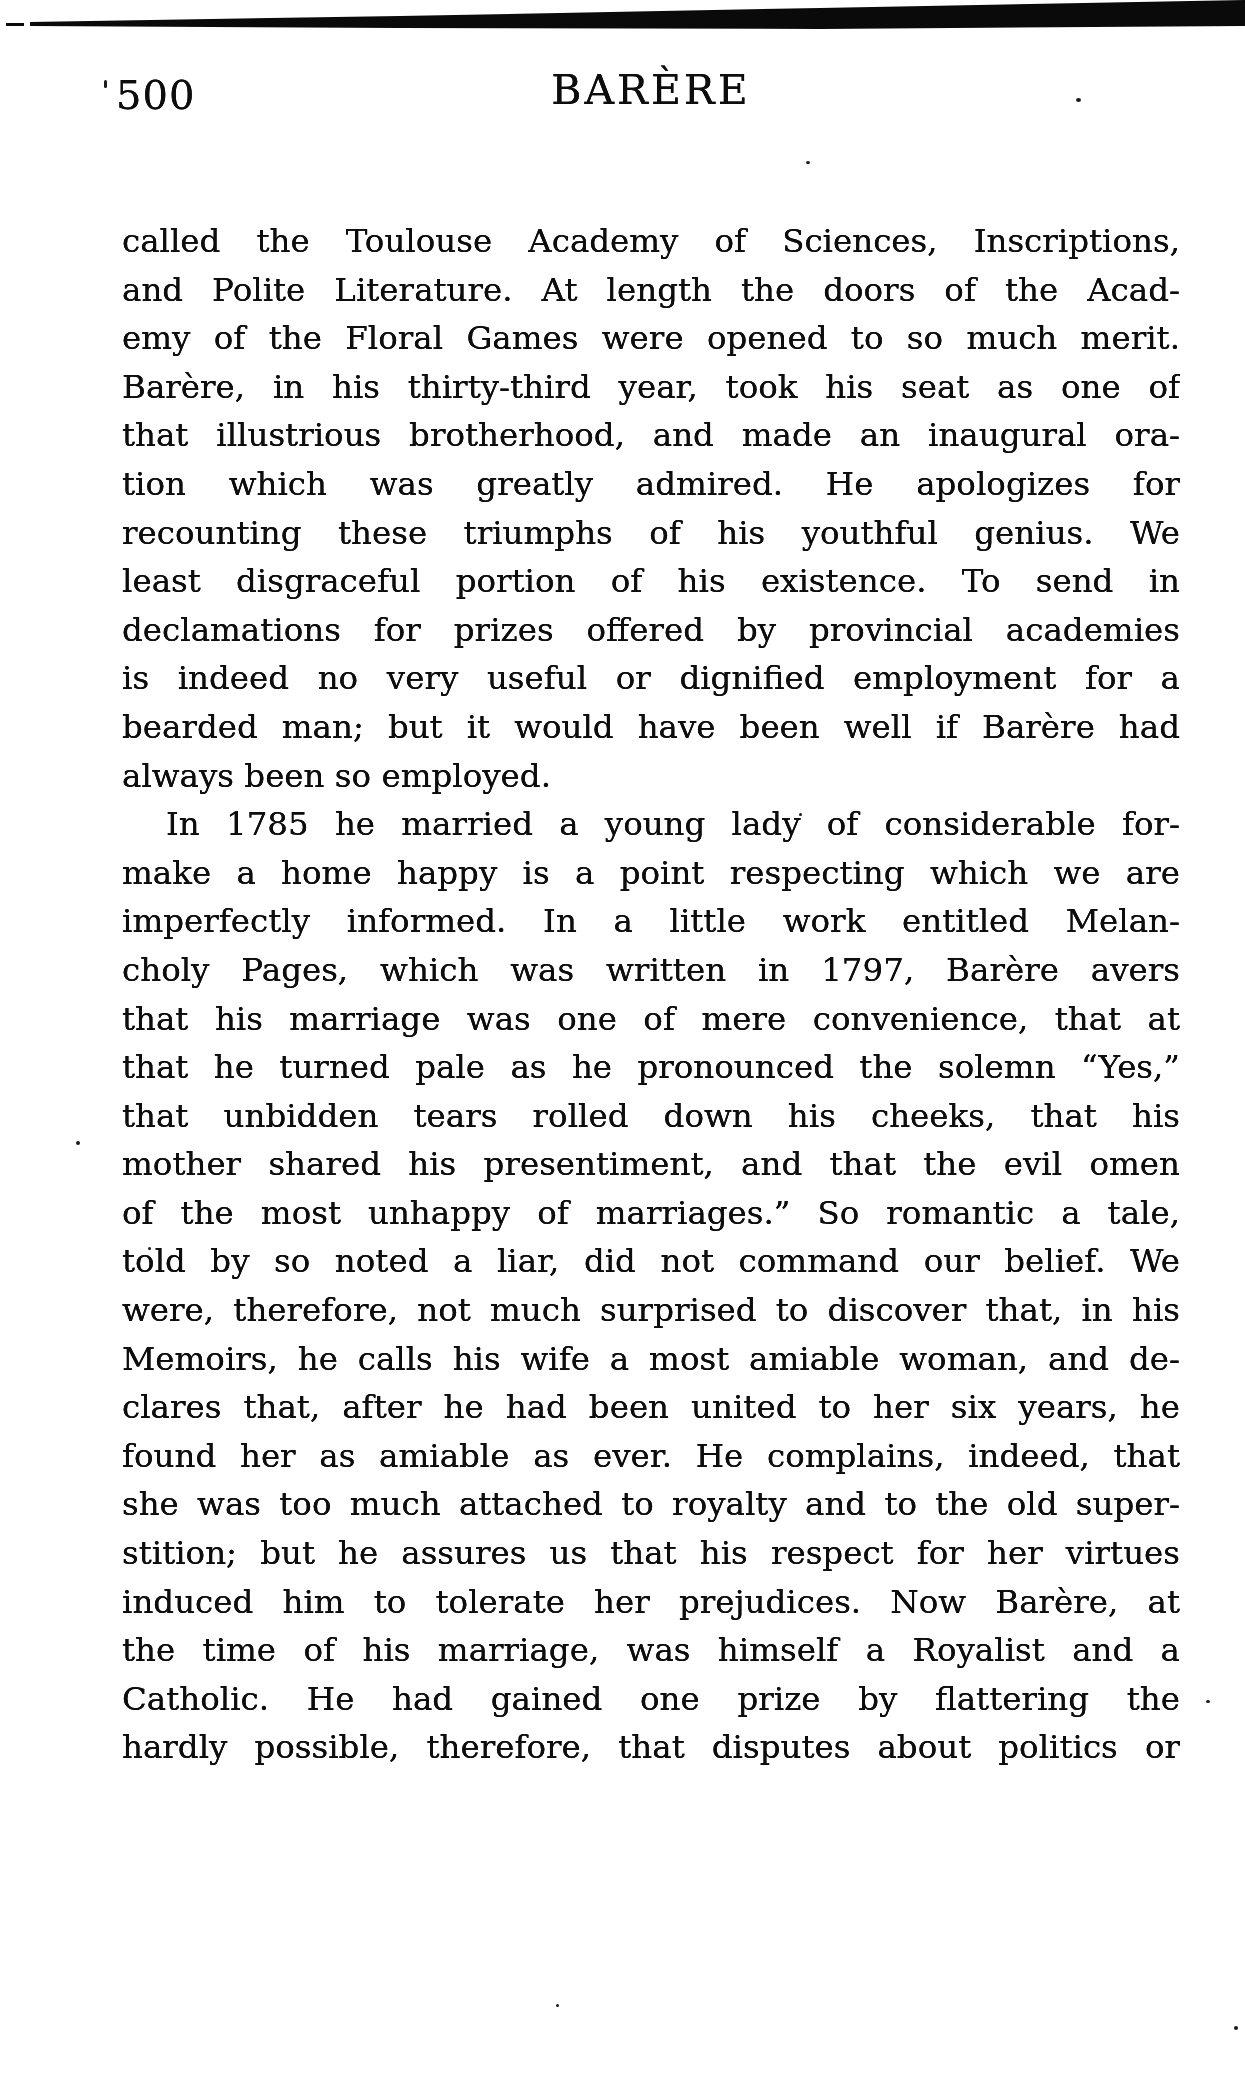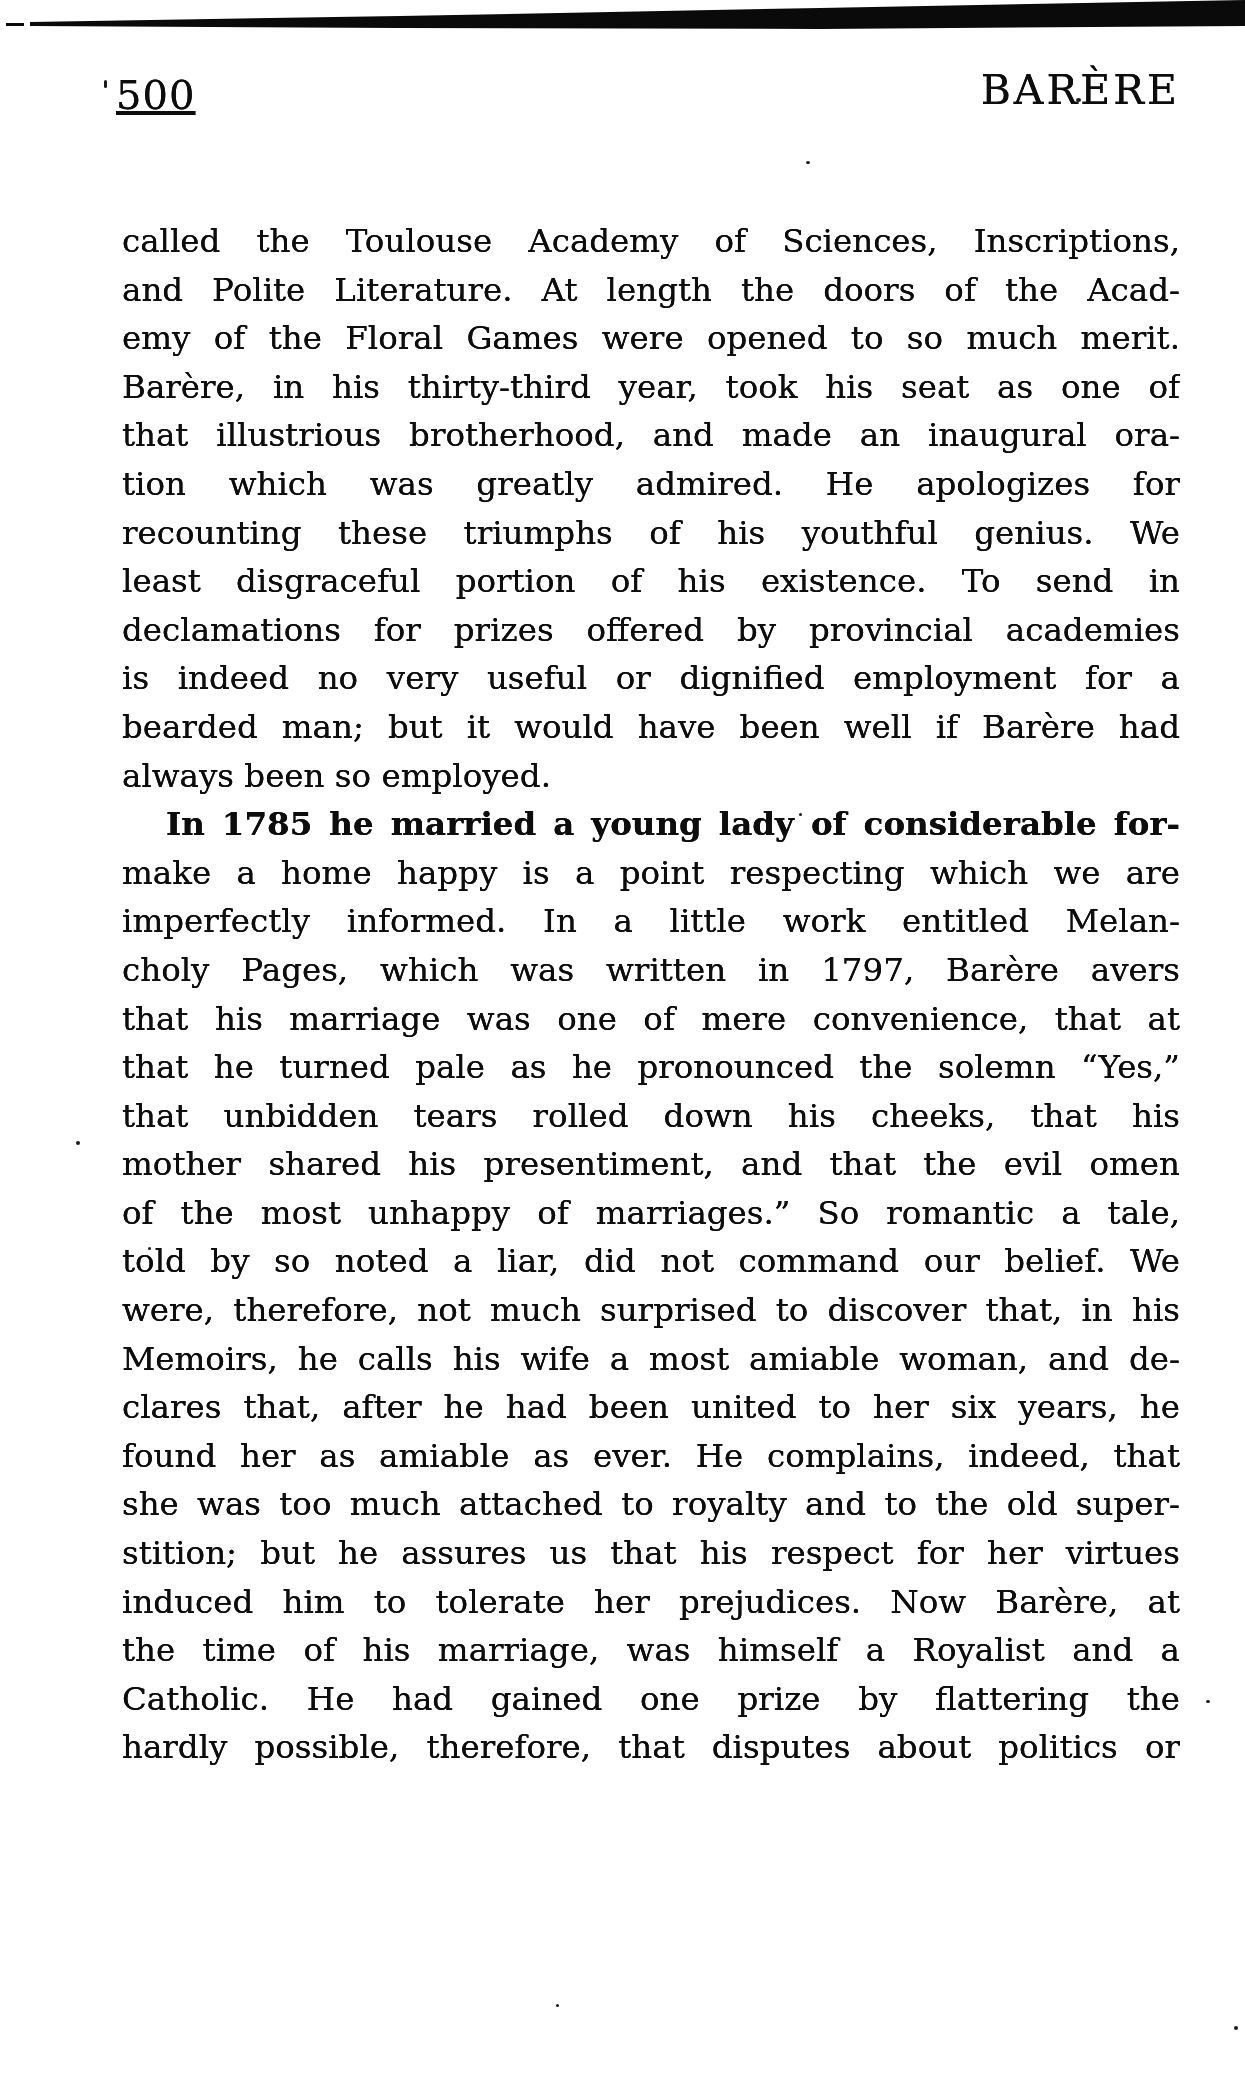--- a/index.html
+++ b/index.html
@@ -17,7 +17,6 @@
     position:absolute;left:116px;top:72px;
     font-size:40px;letter-spacing:1px;
     text-shadow:0 0 0.5px #000;
-    text-decoration:underline;
   }
   .header-title{
     position:absolute;left:122px;top:66px;width:1058px;

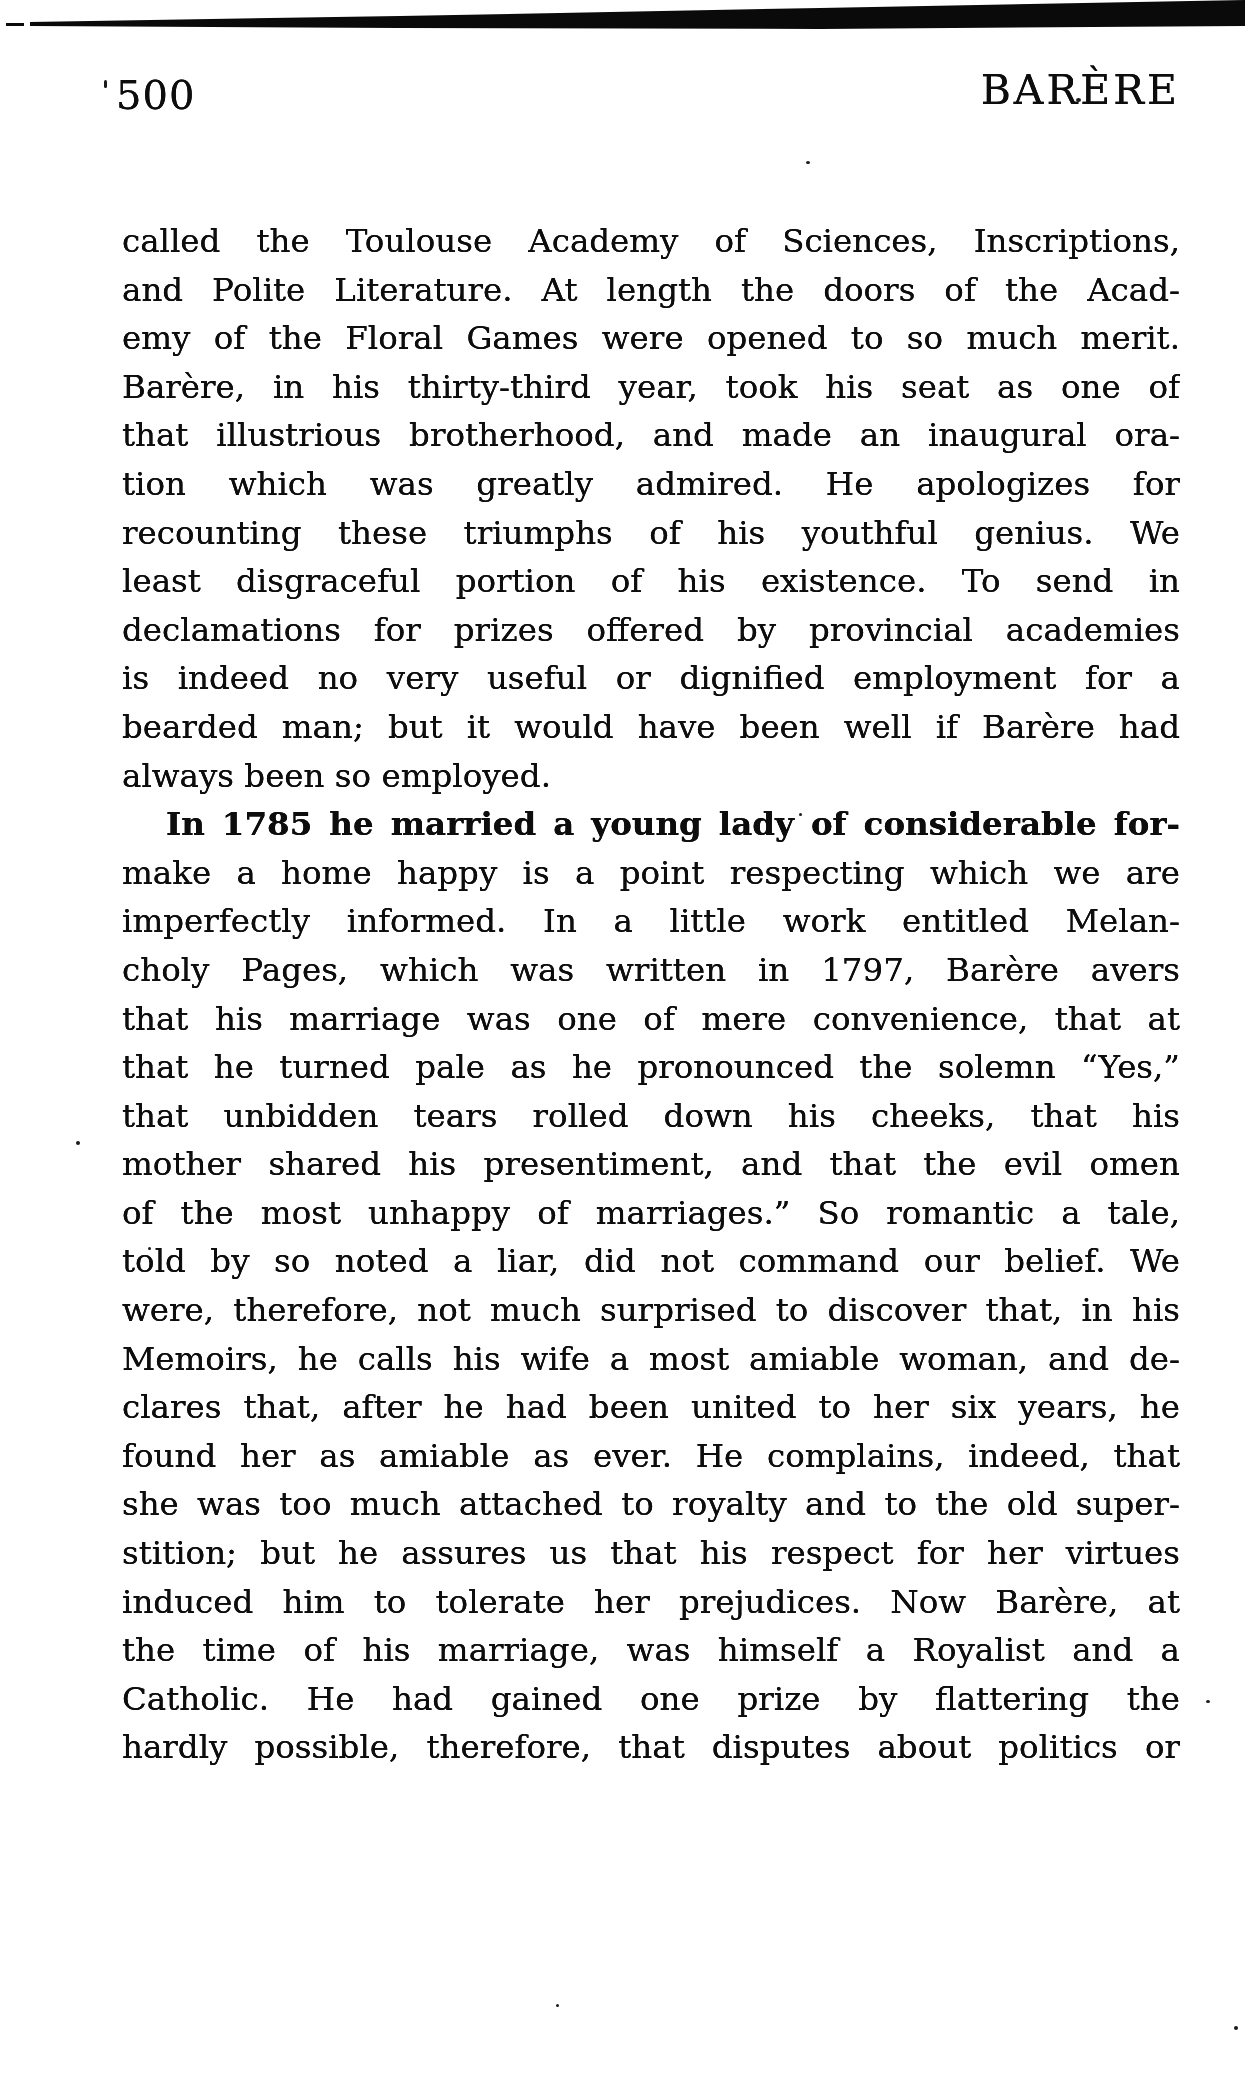--- a/index.html
+++ b/index.html
@@ -20,7 +20,7 @@
   }
   .header-title{
     position:absolute;left:122px;top:66px;width:1058px;
-    text-align:right;
+    text-align:center;
     font-size:41px;letter-spacing:3px;
     text-shadow:0 0 0.6px #000;
   }

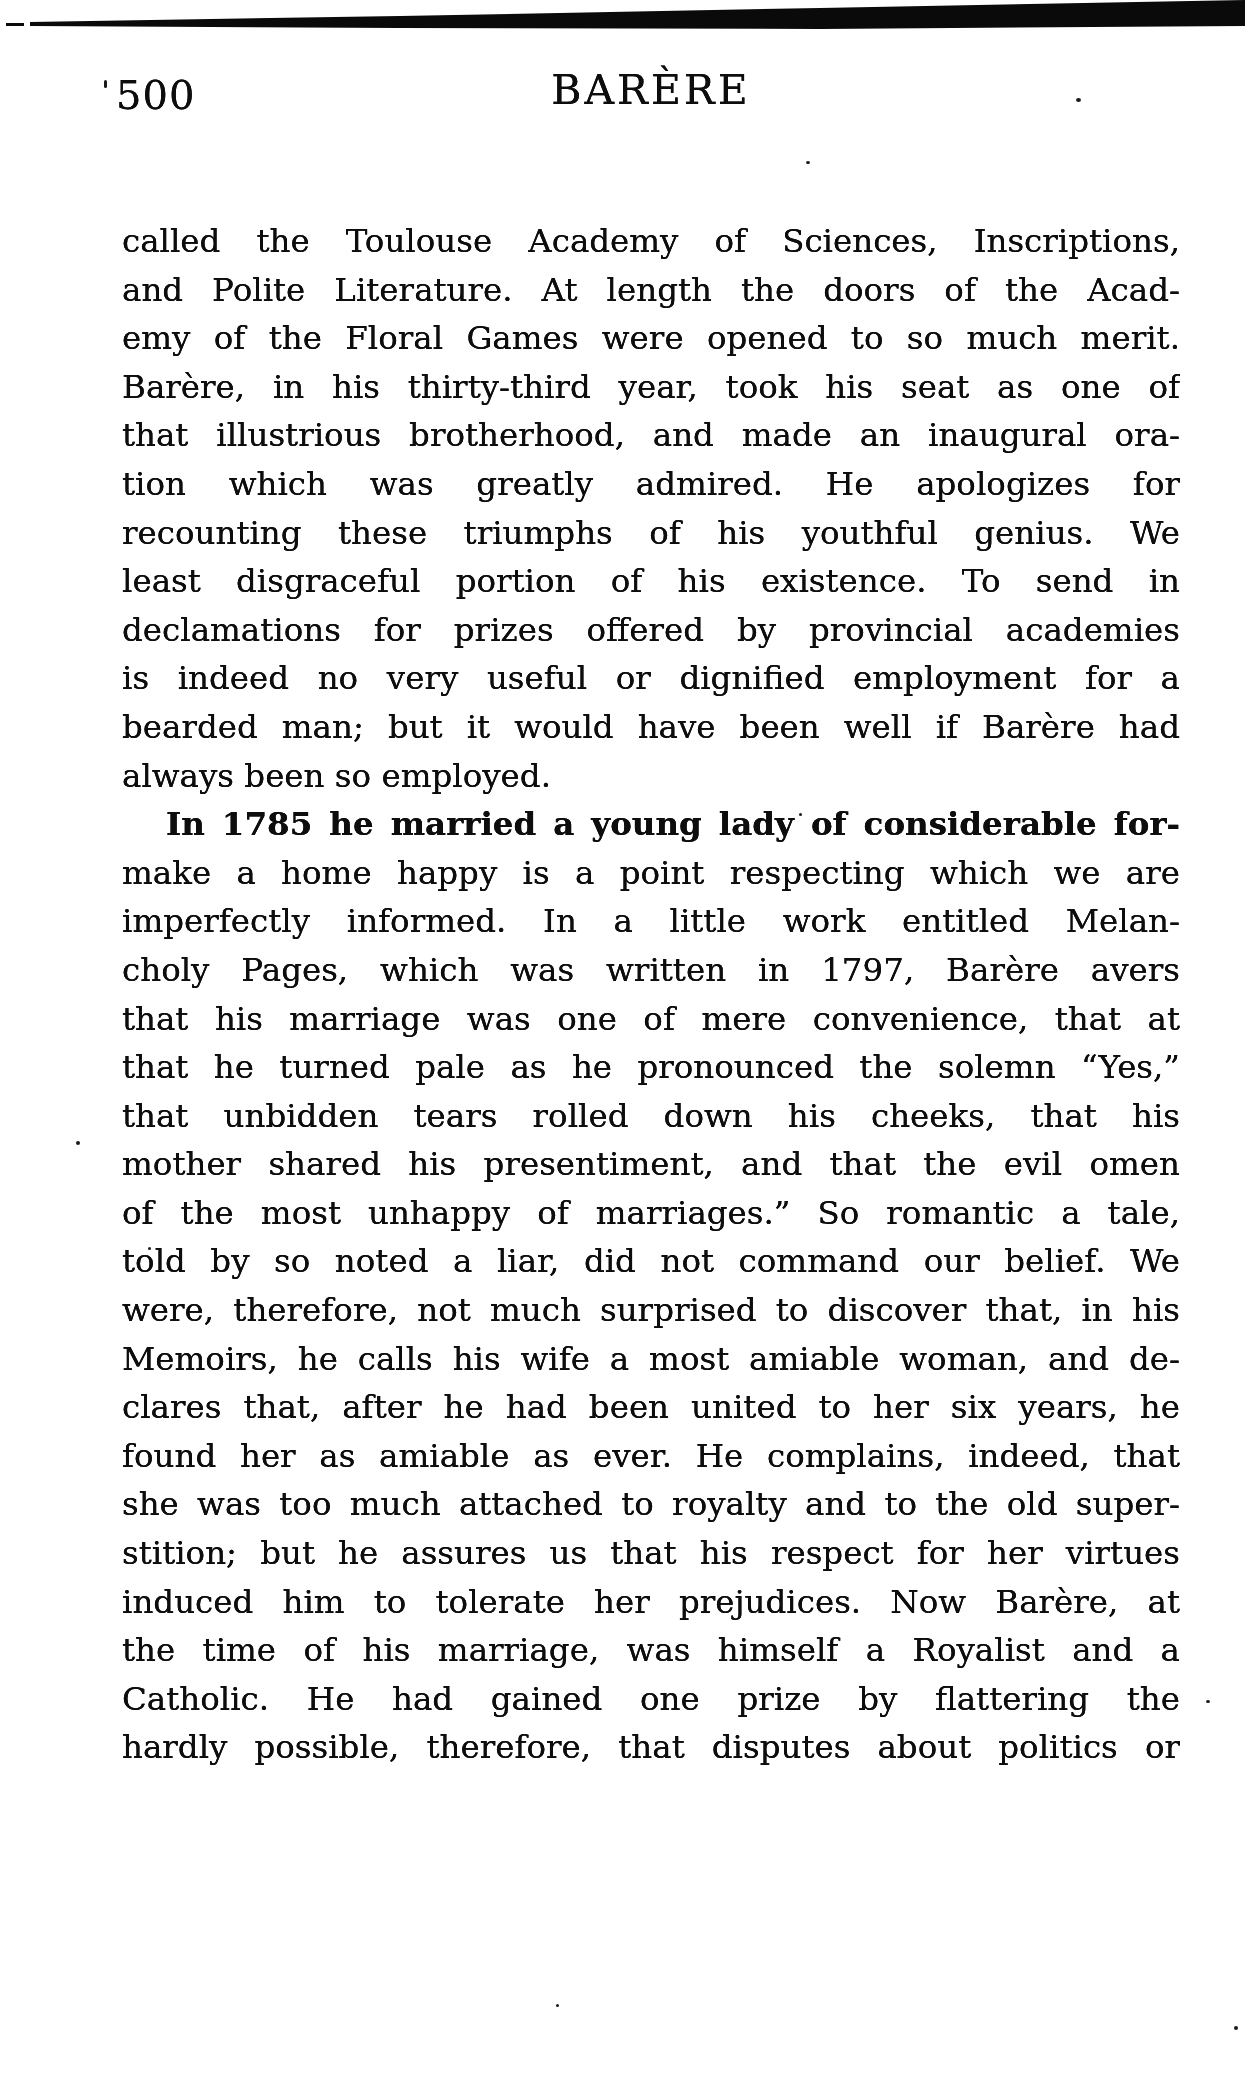--- a/index.html
+++ b/index.html
@@ -38,7 +38,7 @@
     text-shadow:0 0 0.5px #000;
   }
   .line.no-justify{text-align-last:left;}
-  .line.indent{text-indent:44px;font-weight:bold;}
+  .line.indent{text-indent:44px;}
   .speck{position:absolute;background:#1a1a1a;border-radius:50%;}
   .s1{left:1076px;top:98px;width:5px;height:4px;}
   .s2{left:806px;top:161px;width:4px;height:3px;}

